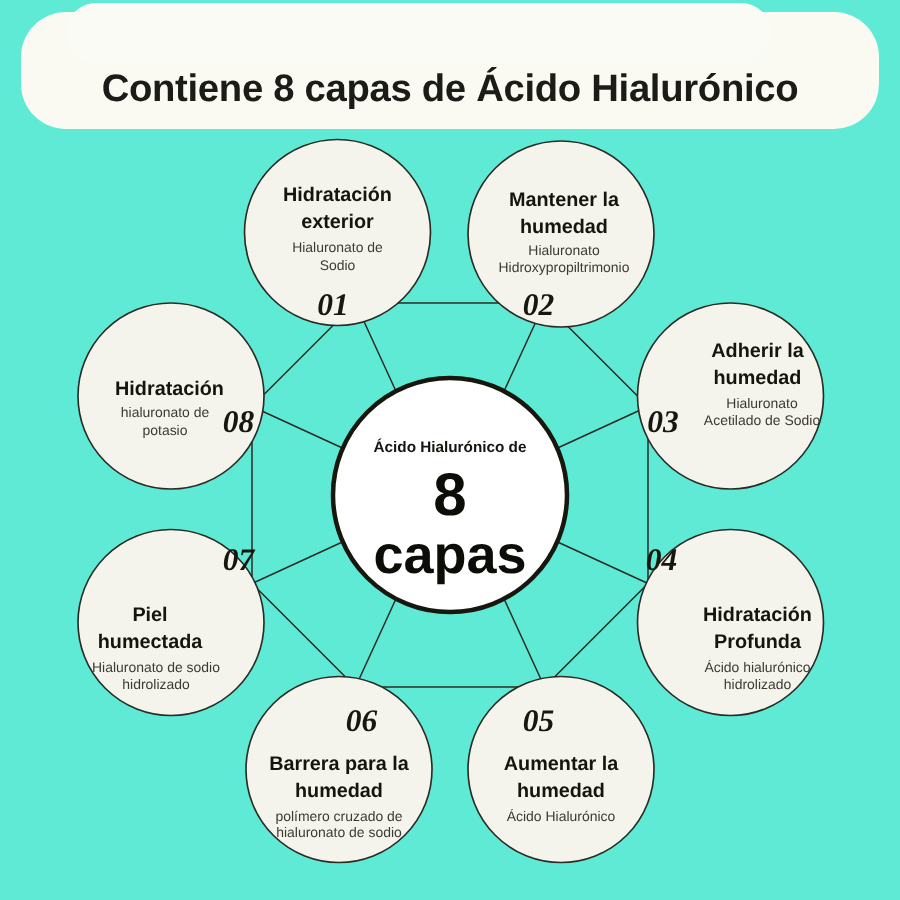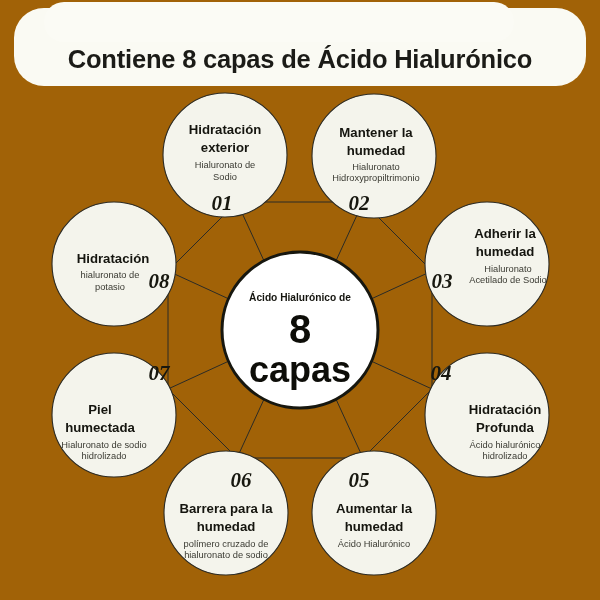--- a/index.html
+++ b/index.html
@@ -18,7 +18,7 @@
     position: relative;
     width: 600px;
     height: 600px;
-    background: #a16207;
+    background: #5eead4;
   }
   
   #title-band {

